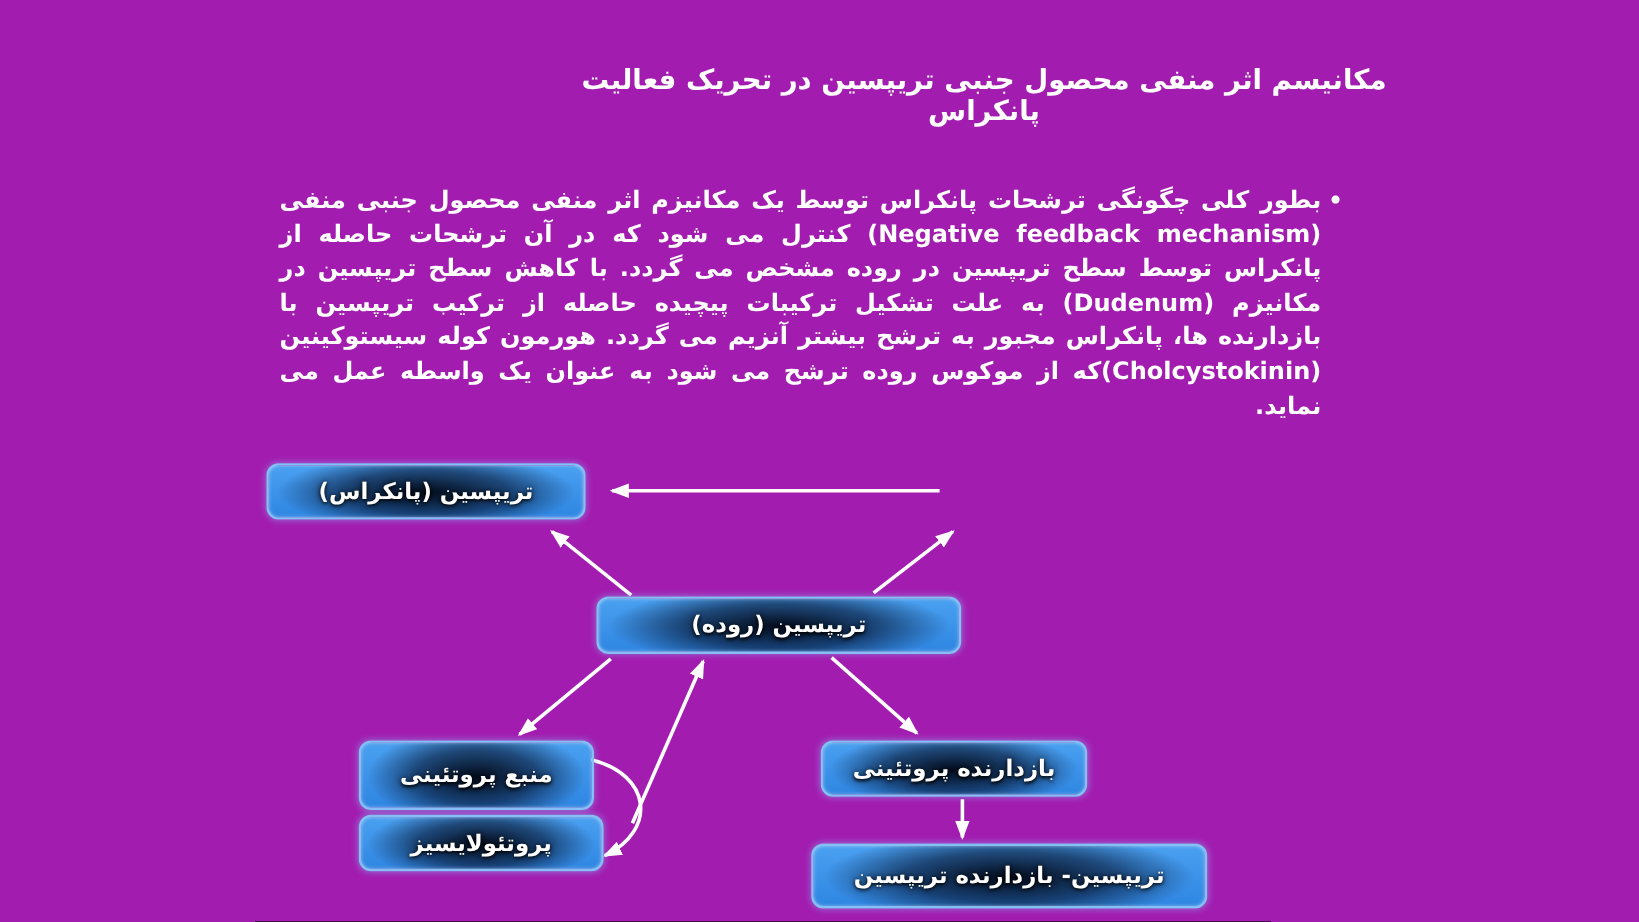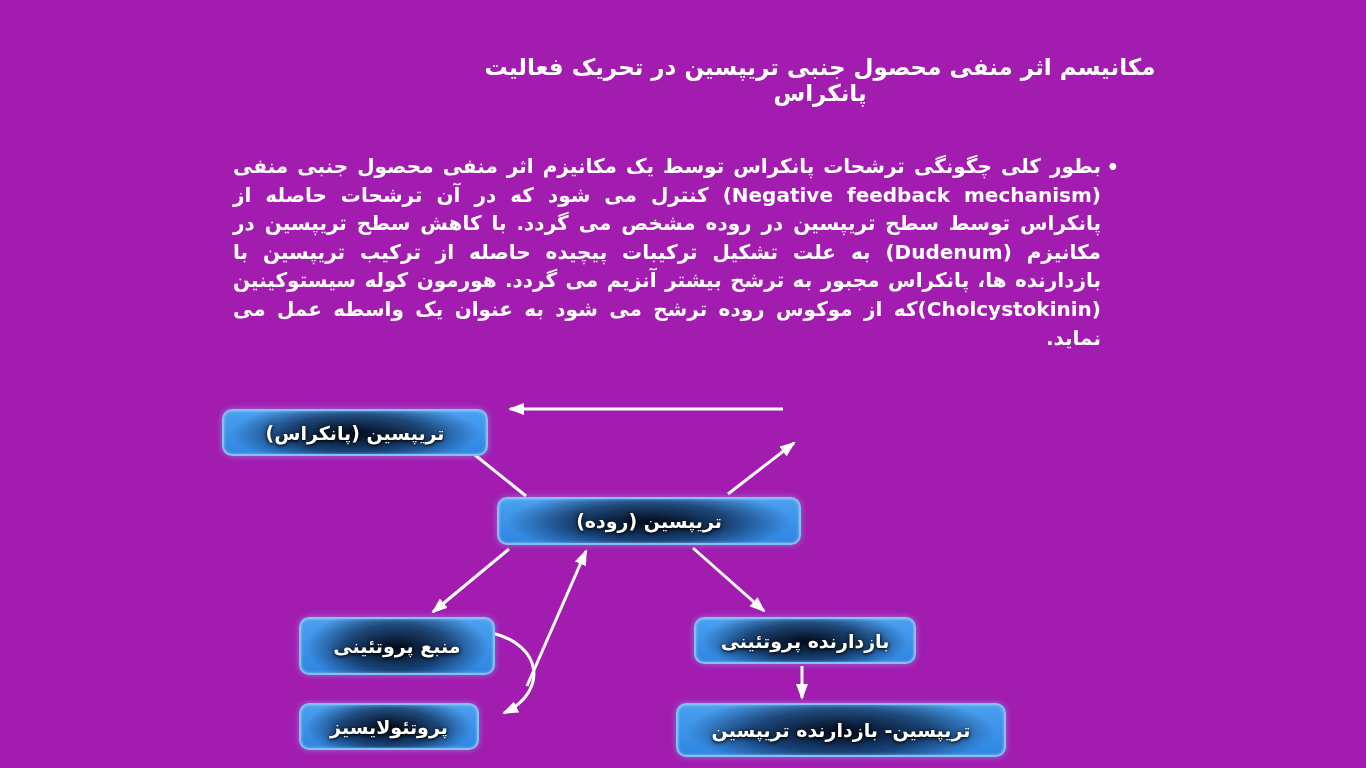--- a/index.html
+++ b/index.html
@@ -89,7 +89,7 @@
     <line x1="802" y1="666" x2="802" y2="698" stroke="#fff" stroke-width="3" marker-end="url(#ah)"></line>
   </svg>
 
-  <div class="node" style="left:222px;top:409px;width:266px;height:47px;">
+  <div class="node" style="left:222px;top:386px;width:266px;height:47px;">
     <span>تریپسین (پانکراس)</span>
   </div>
 

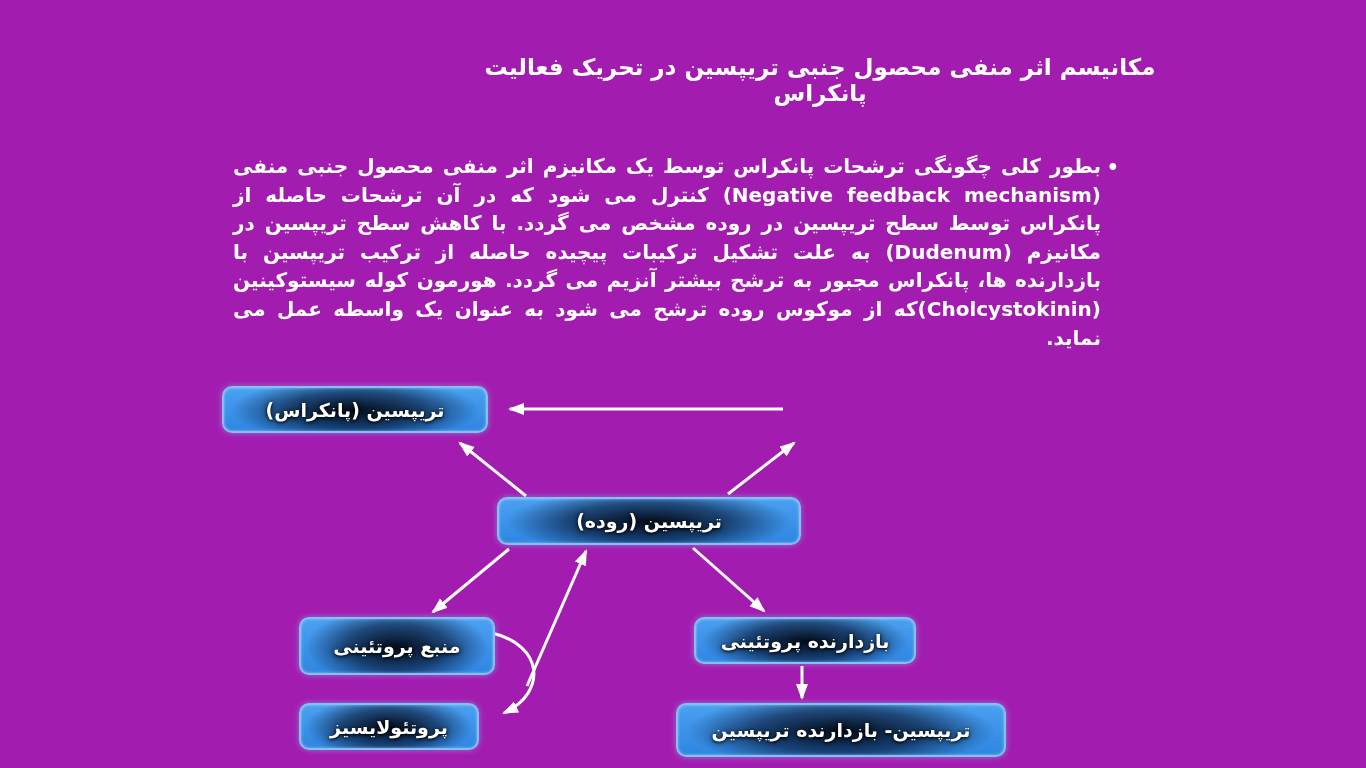--- a/index.html
+++ b/index.html
@@ -106,7 +106,7 @@
     <span>پروتئولایسیز</span>
   </div>
 
-  <div class="node" style="left:684px;top:617px;width:222px;height:47px;margin-left:10px;">
+  <div class="node" style="left:684px;top:617px;width:222px;height:47px;">
     <span>بازدارنده پروتئینی</span>
   </div>
 

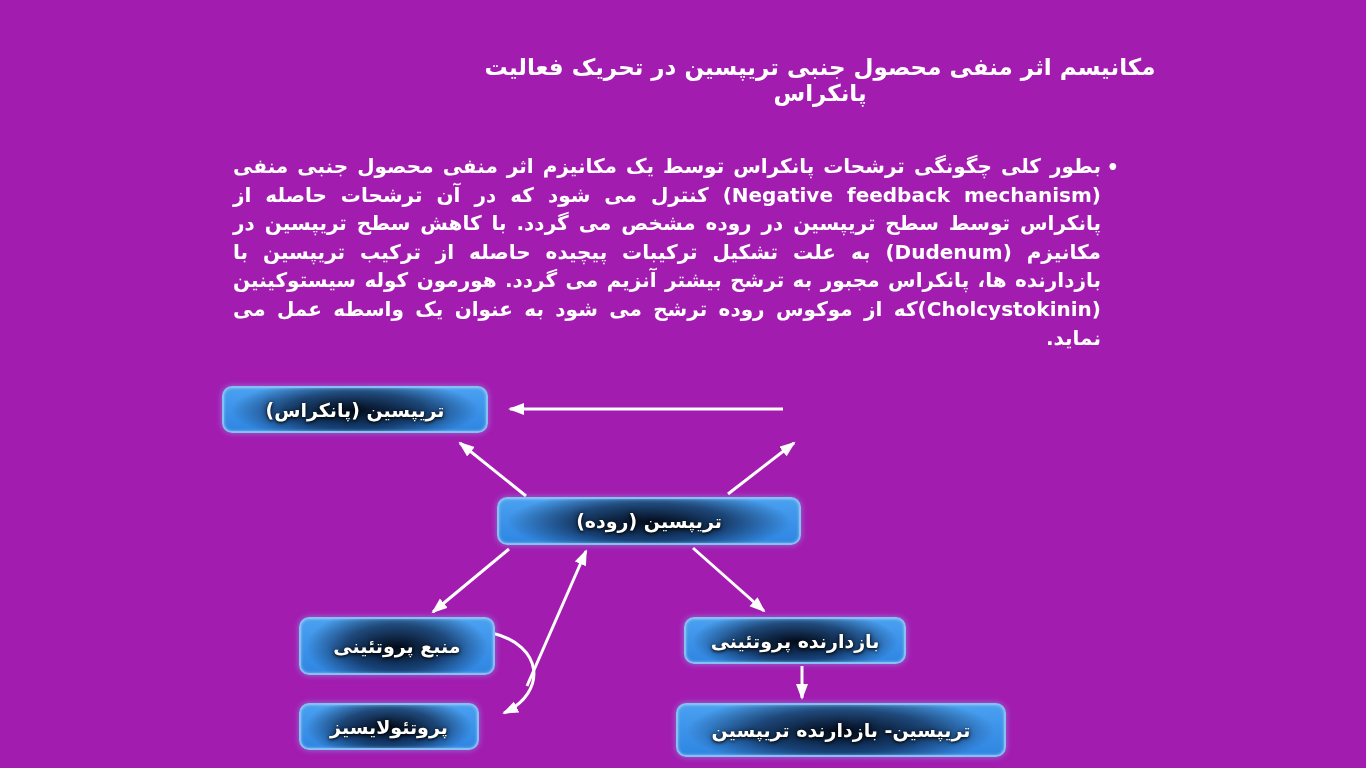--- a/index.html
+++ b/index.html
@@ -102,7 +102,7 @@
     <span>منبع پروتئینی</span>
   </div>
 
-  <div class="node" style="left:299px;top:703px;width:180px;height:47px;align-items:center;">
+  <div class="node" style="left:299px;top:679px;width:204px;height:47px;align-items:center;">
     <span>پروتئولایسیز</span>
   </div>
 

